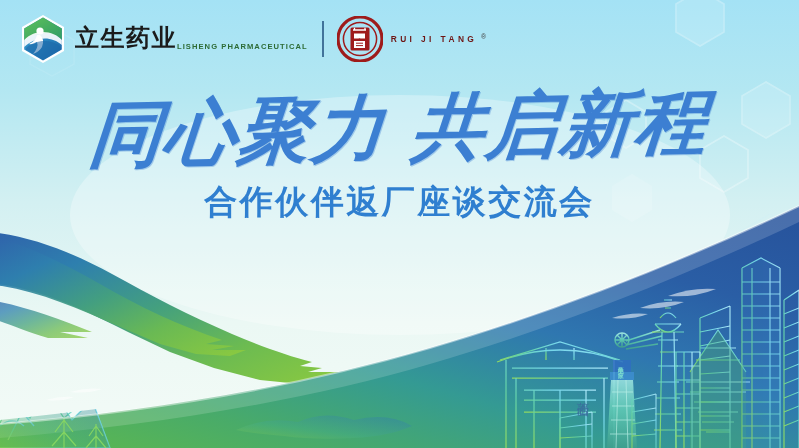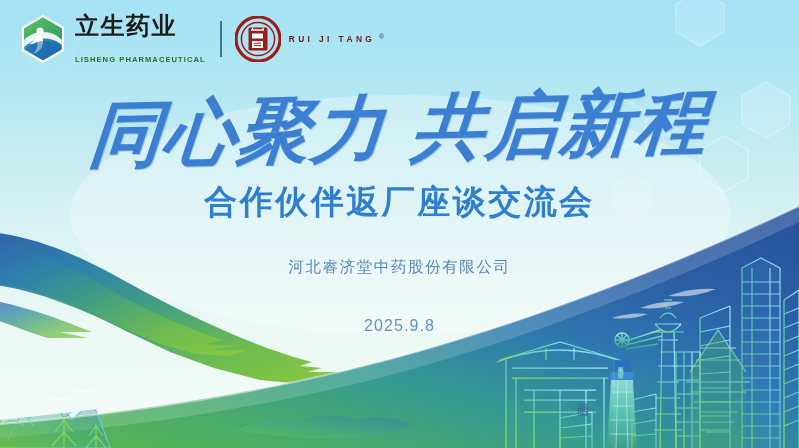--- a/index.html
+++ b/index.html
@@ -32,7 +32,7 @@
   }
   #logo-lisheng { display:flex; align-items:center; gap:9px; }
   .hexmark { width:46px; height:50px; position:relative; }
-  .ls-text { display:flex; flex-direction:column; justify-content:center; }
+  .ls-text { display:flex; flex-direction:row; justify-content:center;align-items:center; }
   .ls-cn {
     font-family:"DejaVu Sans", sans-serif;
     font-size:24px; font-weight:700; color:#1b1b1b;

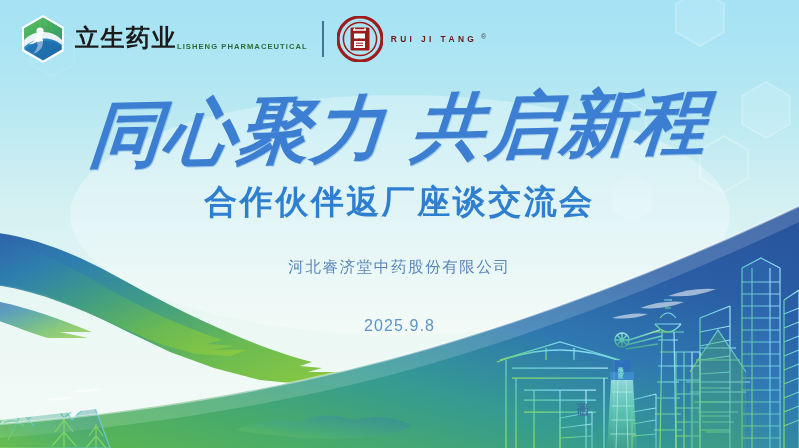--- a/index.html
+++ b/index.html
@@ -429,7 +429,6 @@
   <div id="subheadline">合作伙伴返厂座谈交流会</div>
 
   <div id="orgs">
-    <div>河北睿济堂中药股份有限公司</div>
   </div>
 
   <div id="event-date">2025.9.8</div>

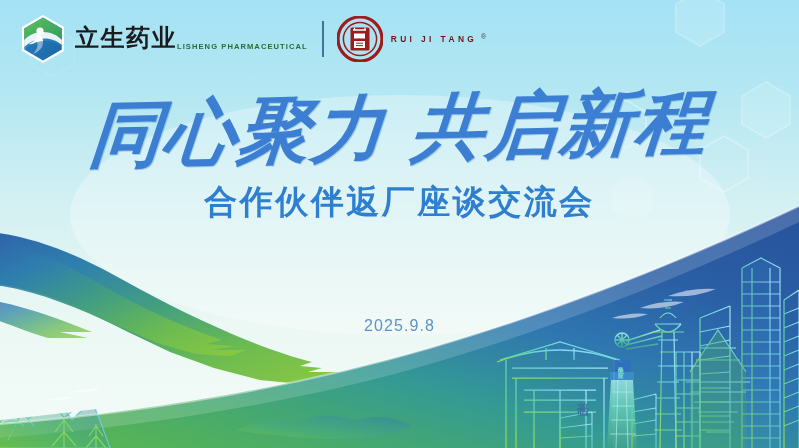--- a/index.html
+++ b/index.html
@@ -431,7 +431,6 @@
   <div id="orgs">
   </div>
 
-  <div id="event-date">2025.9.8</div>
 
   <div class="vlabel" id="label-cangyanshan">苍岩山</div>
   <div class="vlabel" id="label-monument">革命圣地 石家庄</div>

